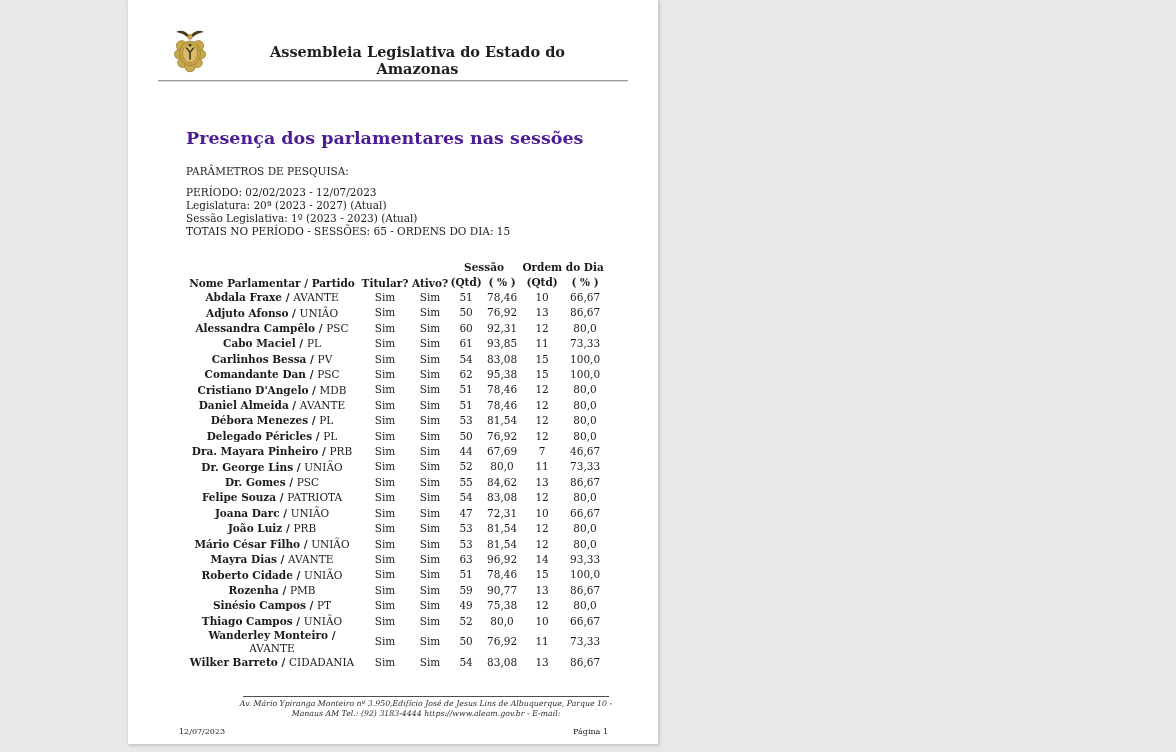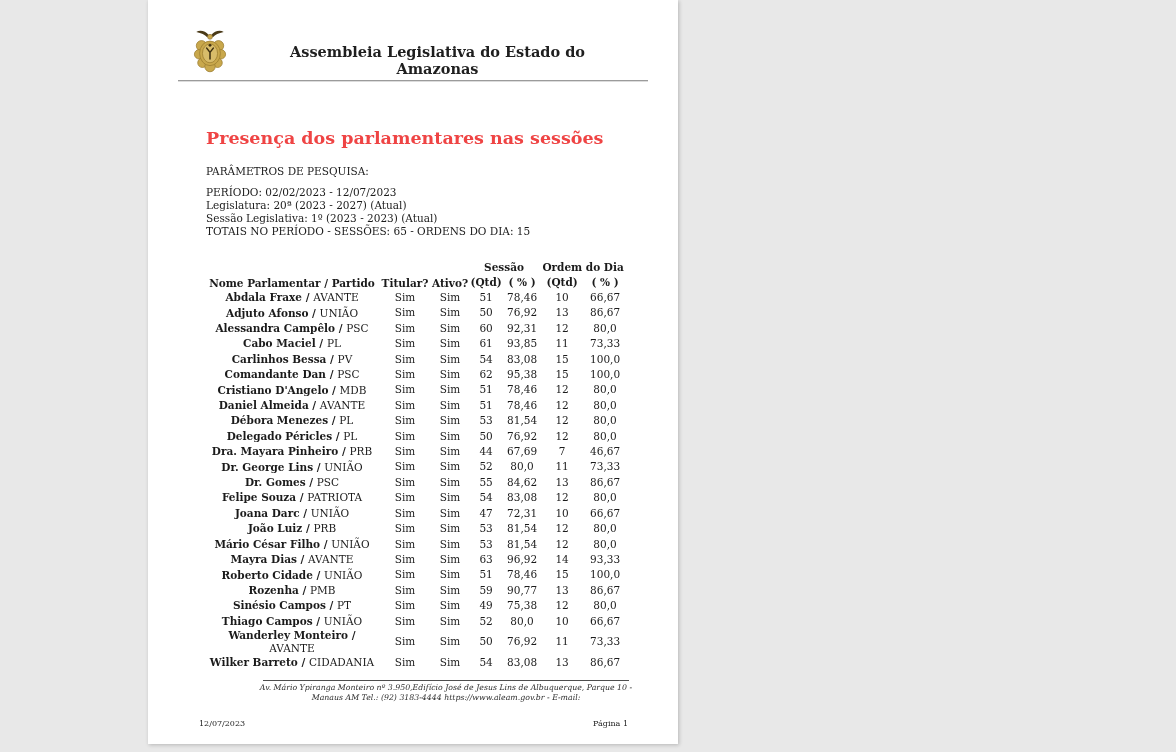--- a/index.html
+++ b/index.html
@@ -11,7 +11,7 @@
     position:relative;
   }
   .page {
-    position:absolute; left:148px; top:0;
+    position:absolute; left:128px; top:0;
     width:530px; height:744px;
     background:#ffffff;
     box-shadow:1px 1px 4px rgba(0,0,0,0.22);

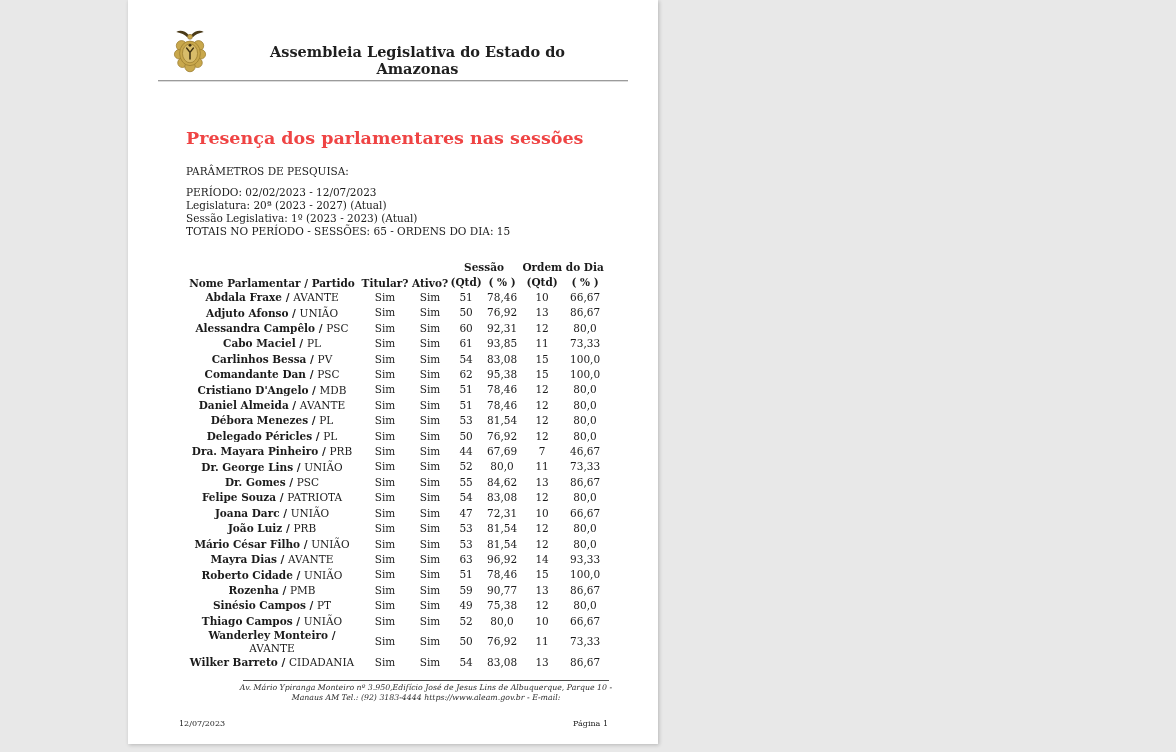--- a/index.html
+++ b/index.html
@@ -24,7 +24,7 @@
   .org-subtitle { font-weight:bold; font-size:9.5px; line-height:10px; margin-top:2px; color:#6d6d6d; }
   .header-rule { height:2px; background:#9b9b9b; margin:3px 30px 0 30px; border-bottom:1px solid #dcdcdc; }
   
-  .report-title { margin:46px 0 0 58px; font-size:17.5px; font-weight:bold; color:#ef4444; }
+  .report-title { margin:46px 0 0 58px; font-size:17.5px; font-weight:bold; color:#4c1d95; }
   .params-heading { margin:17px 0 0 58px; font-size:10.5px; font-weight:normal; line-height:13px; }
   .params { margin:8px 0 0 58px; }
   .param-line { font-size:10.5px; line-height:13px; }

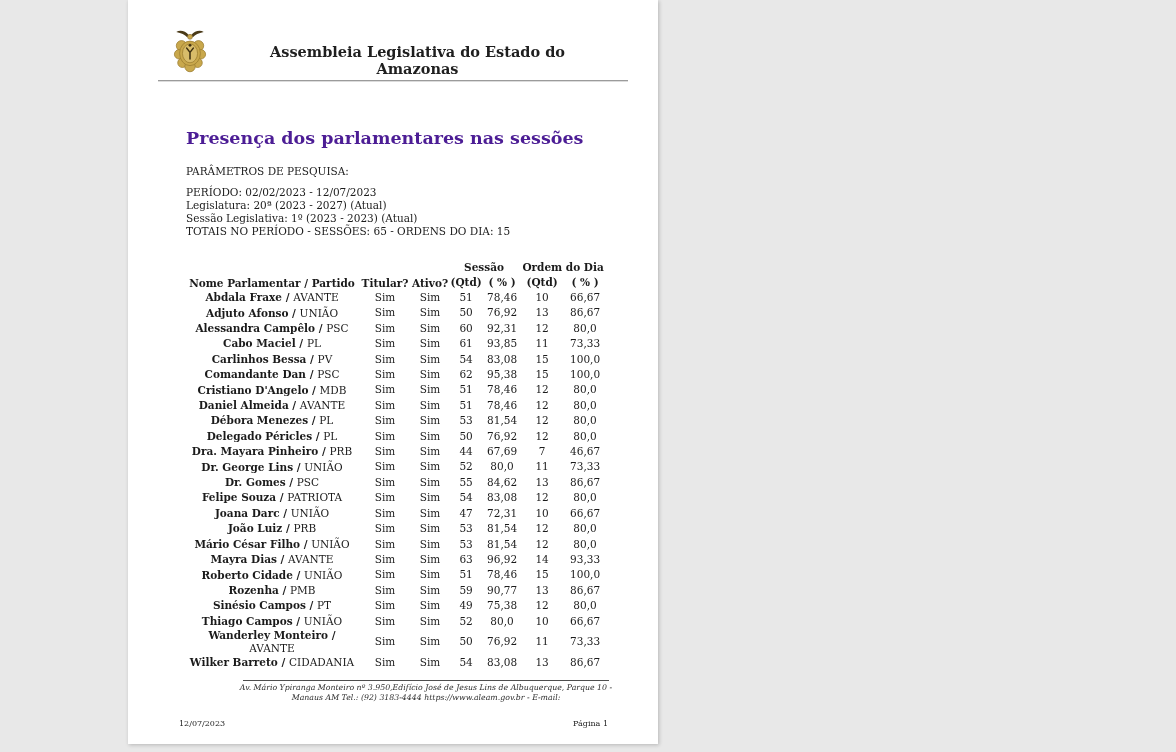--- a/index.html
+++ b/index.html
@@ -46,7 +46,7 @@
   td.name-cell.wrap { white-space:normal;text-align:center; }
   .b { font-weight:bold; }
   
-  .footer { margin:10px 0 0 90px; width:416px; }
+  .footer { margin:26px 0 0 90px; width:416px; }
   .footer-rule { height:1px; background:#4e4e4e; width:366px; margin:0 auto; }
   .footer-address { text-align:center; font-style:italic; font-size:7.8px; line-height:9.6px; color:#2e2e2e; margin-top:2px; }
   .page-bottom { display:flex; justify-content:space-between; margin-top:16px; padding:0 50px 0 51px; font-size:8px; color:#222;gap:44px; }

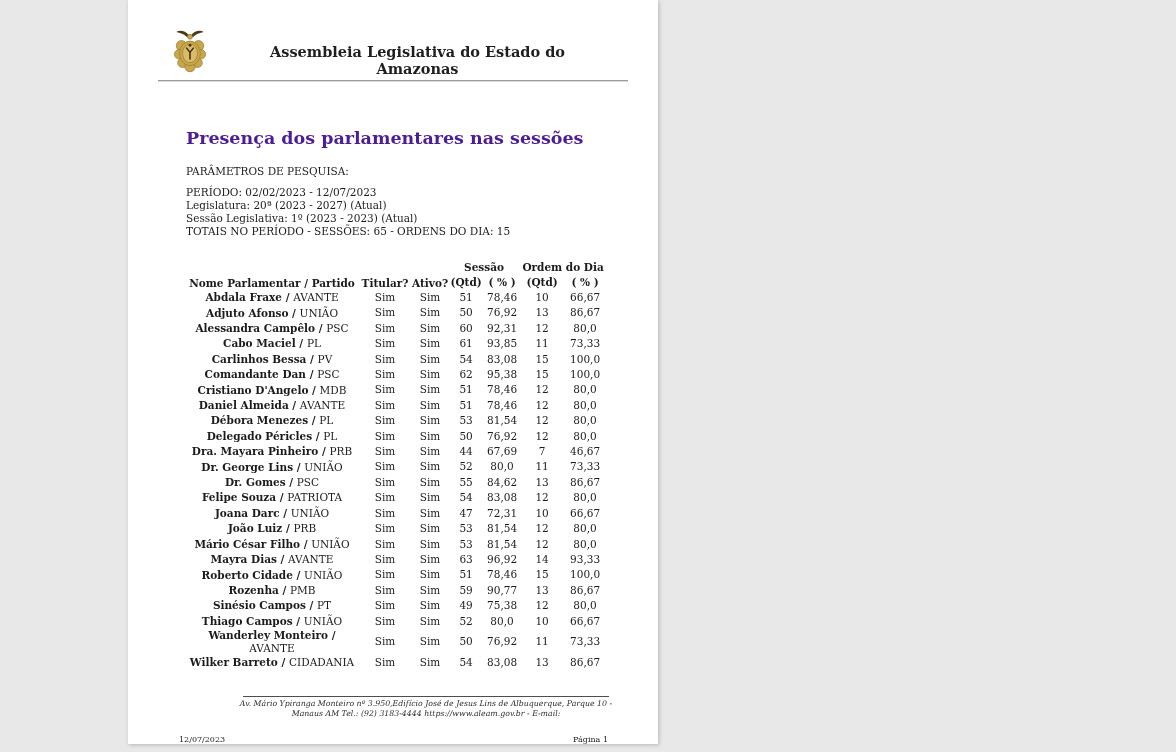--- a/index.html
+++ b/index.html
@@ -49,7 +49,7 @@
   .footer { margin:26px 0 0 90px; width:416px; }
   .footer-rule { height:1px; background:#4e4e4e; width:366px; margin:0 auto; }
   .footer-address { text-align:center; font-style:italic; font-size:7.8px; line-height:9.6px; color:#2e2e2e; margin-top:2px; }
-  .page-bottom { display:flex; justify-content:space-between; margin-top:16px; padding:0 50px 0 51px; font-size:8px; color:#222;gap:44px; }
+  .page-bottom { display:flex; justify-content:space-between; margin-top:8px; padding:0 50px 0 51px; font-size:8px; color:#222;gap:44px; }
 </style>
 </head>
 <body>

